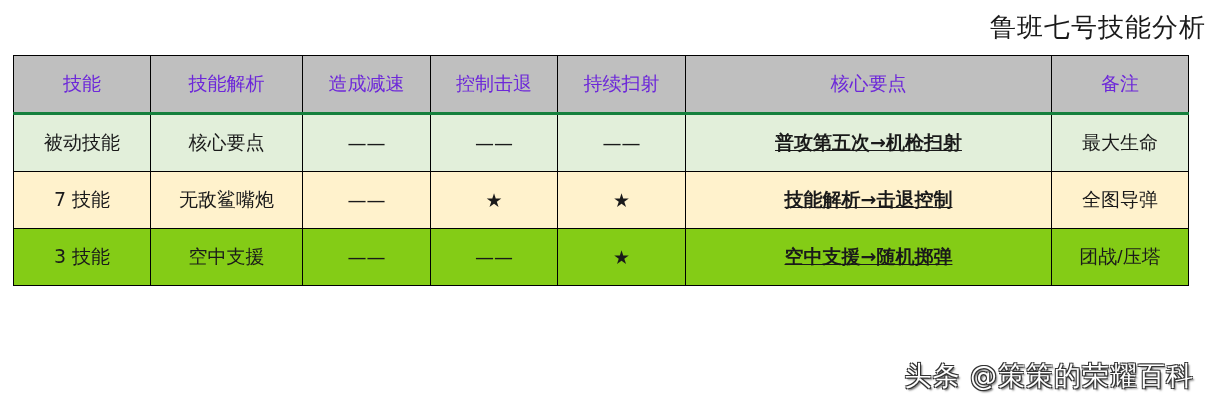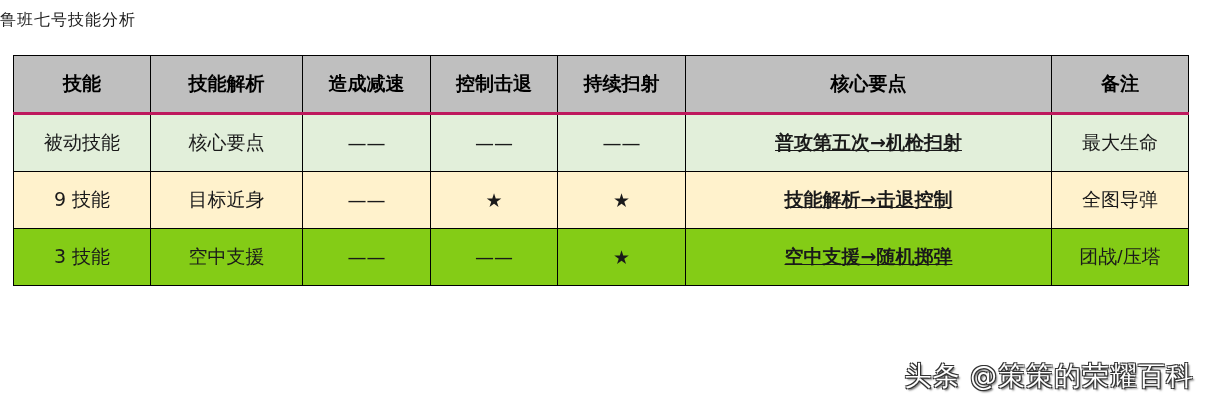--- a/index.html
+++ b/index.html
@@ -5,8 +5,8 @@
   html, body { margin: 0; padding: 0; background: #ffffff; }
   body { width: 1206px; height: 404px; position: relative; overflow: hidden;
          font-family: "DejaVu Sans", "Liberation Sans", sans-serif; color: #111; }
-  .title { position: absolute; left: 0; top: 10px; width: 1206px; text-align: left;
-           font-size: 16px; font-weight: 500; color: #1a1a1a; letter-spacing: 1px; font-family: Liberation Serif, serif; }
+  .title { position: absolute; left: 0; top: 10px; width: 1206px; text-align: right;
+           font-size: 26px; font-weight: 500; color: #1a1a1a; letter-spacing: 1px; font-family: Liberation Serif, serif; }
   table.skills { position: absolute; left: 13px; top: 55px; border-collapse: collapse;
                  table-layout: fixed; width: 1175px; }
   table.skills th, table.skills td { border: 1.5px solid #000; text-align: center;

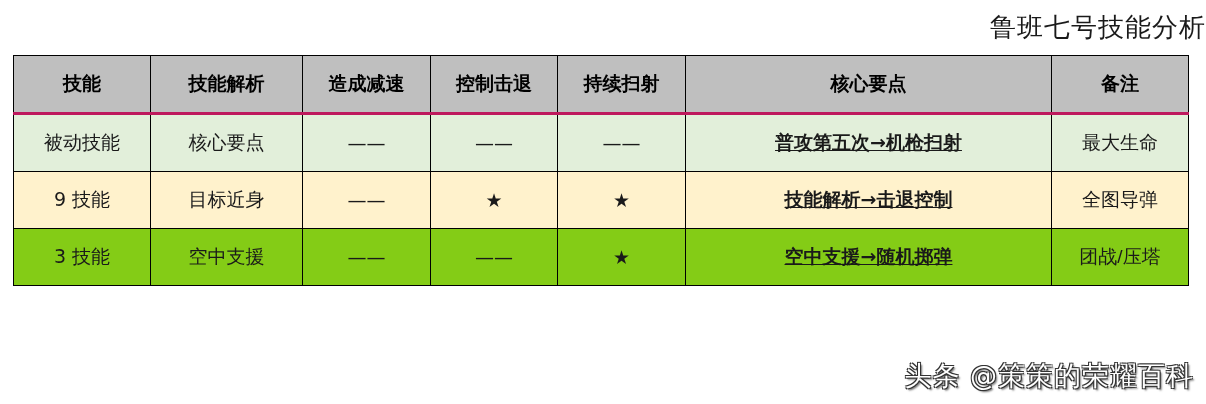--- a/index.html
+++ b/index.html
@@ -11,8 +11,8 @@
                  table-layout: fixed; width: 1175px; }
   table.skills th, table.skills td { border: 1.5px solid #000; text-align: center;
                  vertical-align: middle; padding: 0; font-size: 19px; }
-  table.skills thead th { background: #BFBFBF; height: 56px; font-weight: 700;
-                 border-bottom: 3px solid #be185d; color: #000000; }
+  table.skills thead th { background: #BFBFBF; height: 56px; font-weight: 400;
+                 border-bottom: 3px solid #15803d; color: #6d28d9; }
   table.skills tbody td { height: 56px; color: #1a1a1a; }
   tr.row-0 td { background: #E2EFDA; margin-left: 7px; }
   tr.row-1 td { background: #DDEBF7; }

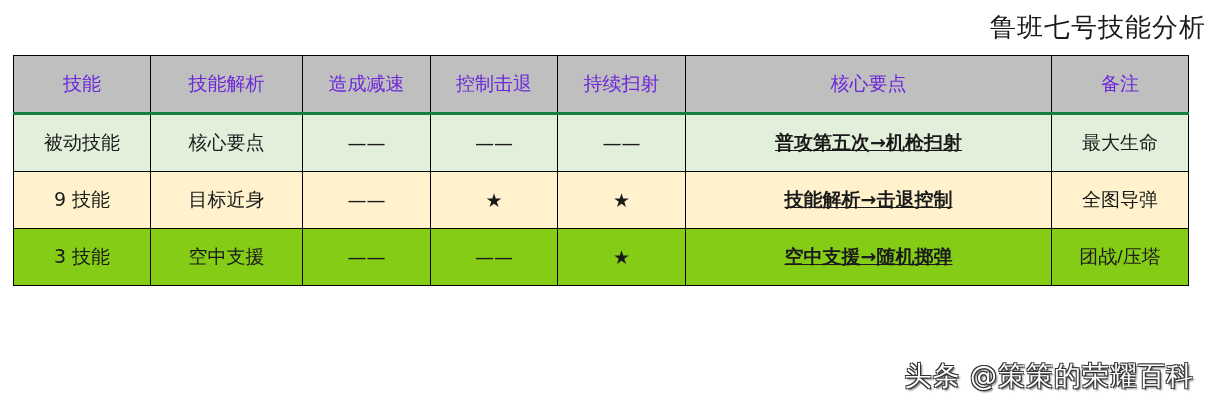--- a/index.html
+++ b/index.html
@@ -62,7 +62,7 @@
       <td class="note">最大生命</td>
     </tr>
     <tr class="row-2">
-      <td class="skill-name">9 技能</td>
+      <td class="skill-name">7 技能</td>
       <td>目标近身</td>
       <td class="mark">——</td>
       <td class="mark">★</td>

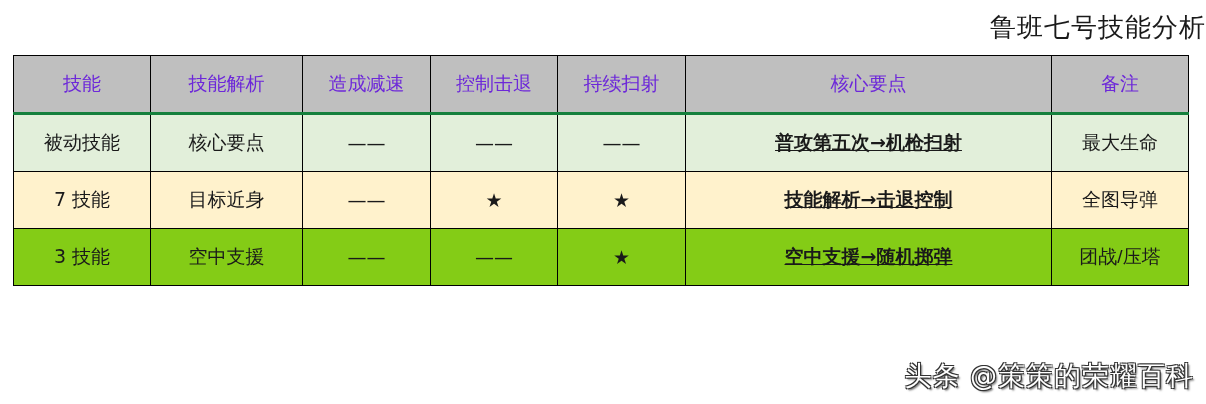--- a/index.html
+++ b/index.html
@@ -63,7 +63,7 @@
     </tr>
     <tr class="row-2">
       <td class="skill-name">7 技能</td>
-      <td>目标近身</td>
+      <td>无敌鲨嘴炮</td>
       <td class="mark">——</td>
       <td class="mark">★</td>
       <td class="mark">★</td>

